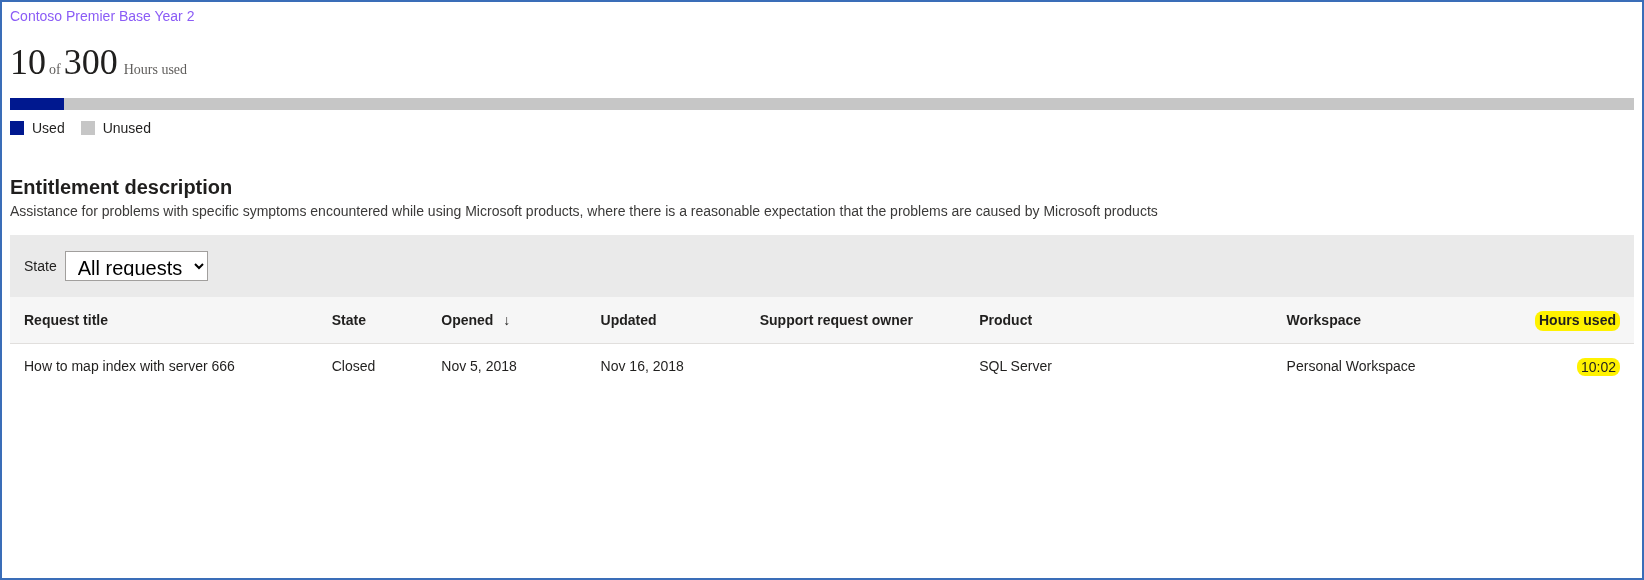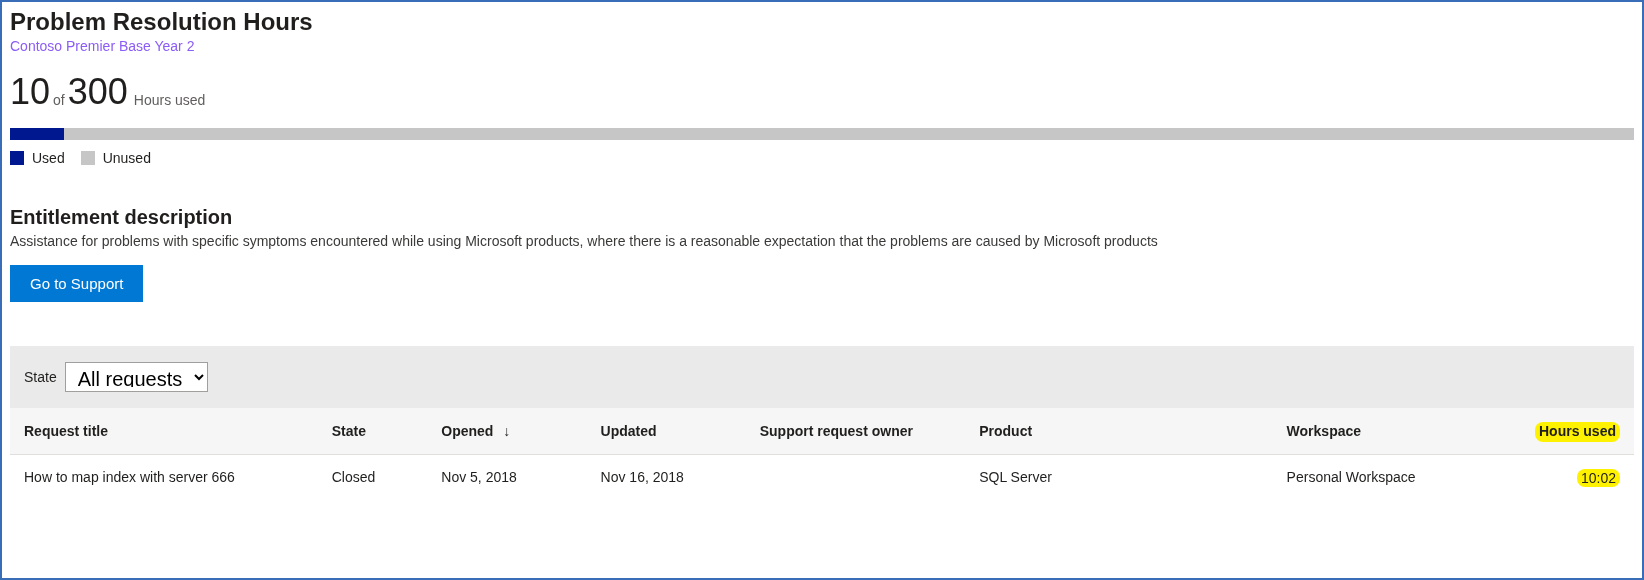--- a/index.html
+++ b/index.html
@@ -146,7 +146,6 @@
 <body>
 
 <div class="container">
-  <h1 class="page-title">Problem Resolution Hours</h1>
   <div class="subtitle">Contoso Premier Base Year 2</div>
 
   <div class="hours-line">

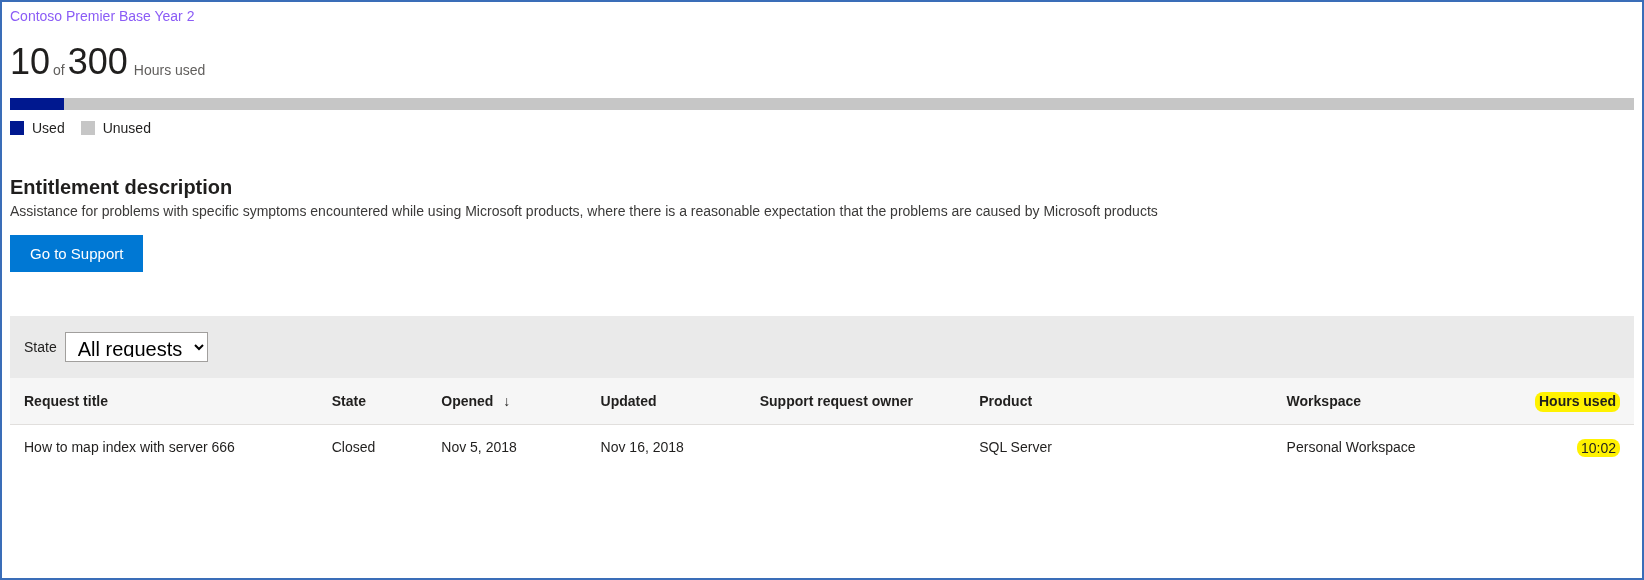--- a/index.html
+++ b/index.html
@@ -27,6 +27,7 @@
       display: flex;
       align-items: baseline;
       margin-bottom: 18px;
+      font-family: Liberation Serif, serif;
     }
     .big-num { font-size: 36px; font-weight: 400; line-height: 1; }
     .of-label { font-size: 14px; color: #605e5c; margin: 0 3px 2px 3px; align-self: flex-end; }

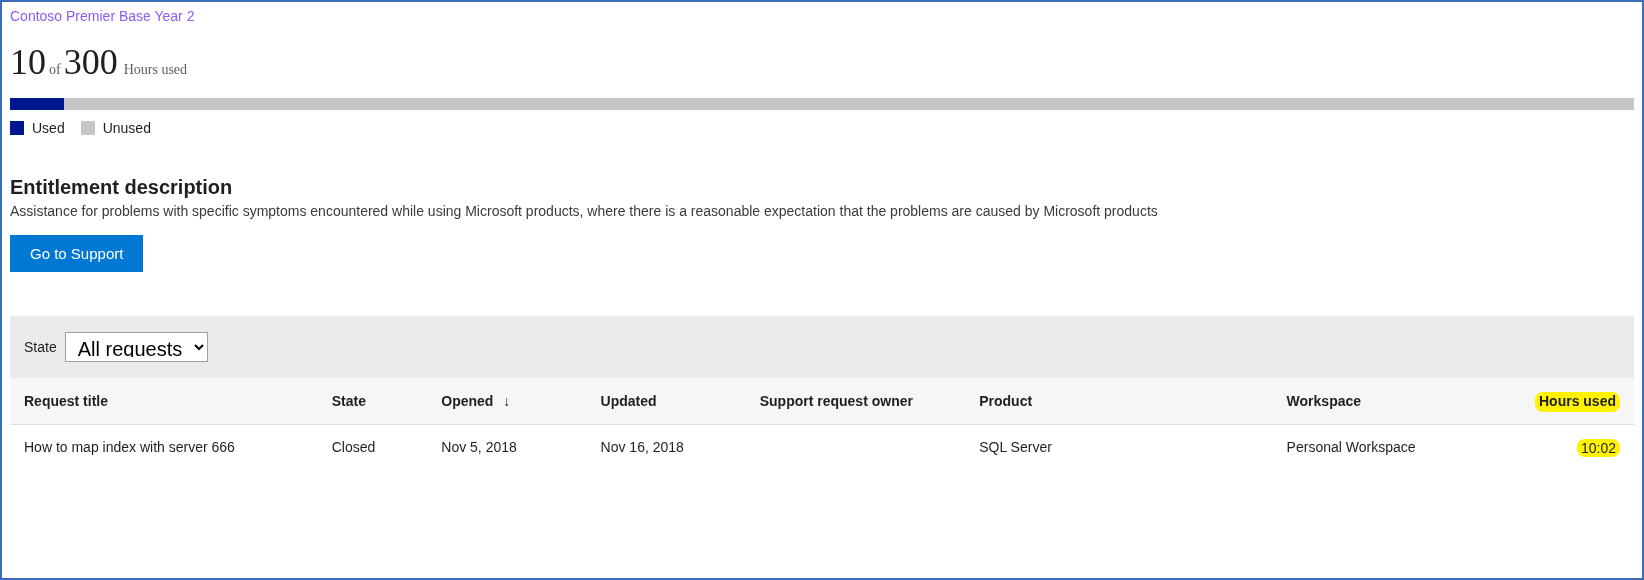--- a/index.html
+++ b/index.html
@@ -174,7 +174,6 @@
 
   <h2 class="section-title">Entitlement description</h2>
   <p class="section-desc">Assistance for problems with specific symptoms encountered while using Microsoft products, where there is a reasonable expectation that the problems are caused by Microsoft products</p>
-  <button class="btn-primary">Go to Support</button>
 
   <div class="table-header-bar">
     <div class="state-filter">

